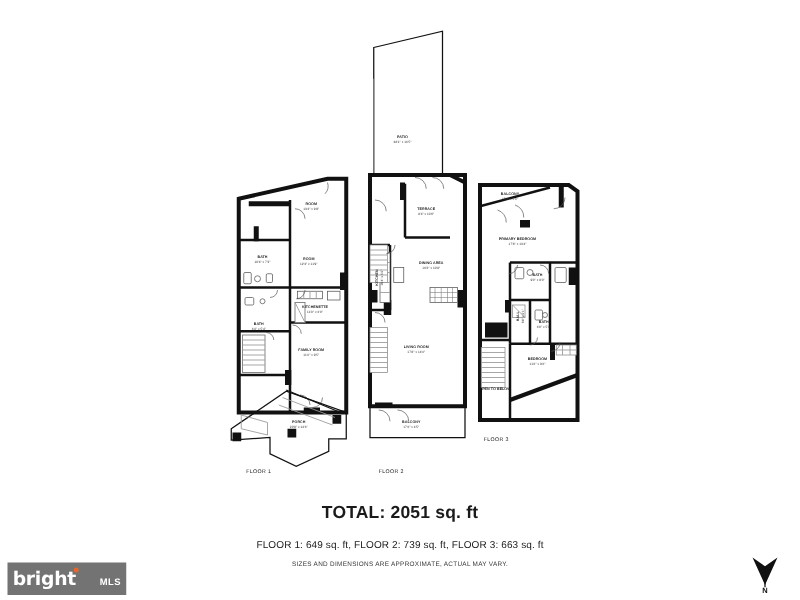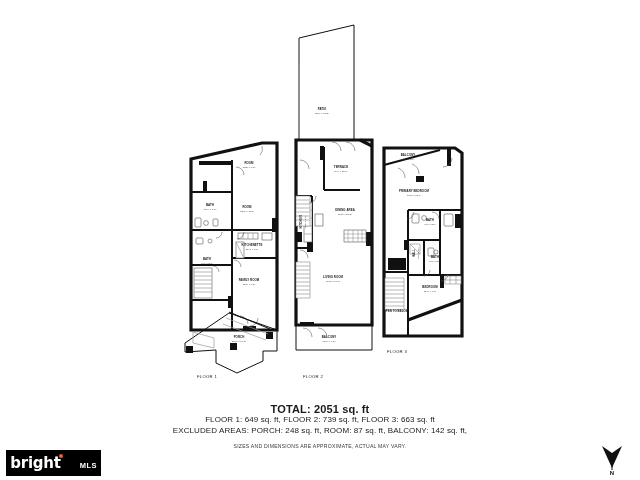--- a/index.html
+++ b/index.html
@@ -22,7 +22,7 @@
     color:#1a1a1a;
   }
   .summary .total{
-    font-size:11px; font-weight:bold; letter-spacing:.15px;
+    font-size:14px; font-weight:bold; letter-spacing:.15px;
     line-height:11px;
   }
   .summary .line{

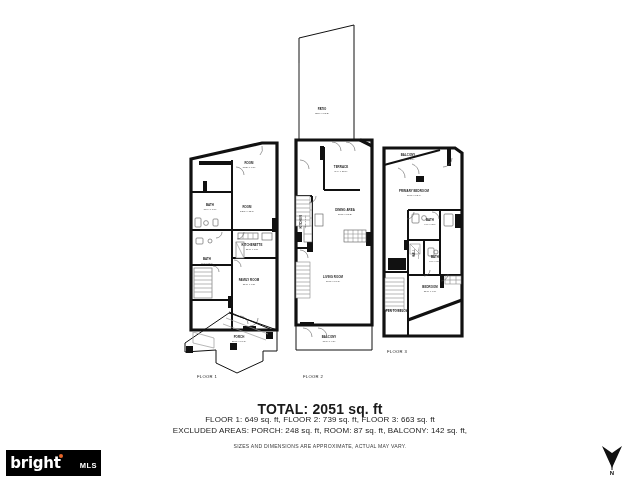--- a/index.html
+++ b/index.html
@@ -26,7 +26,7 @@
     line-height:11px;
   }
   .summary .line{
-    font-size:8px; line-height:10.5px; letter-spacing:.1px;
+    font-size:8px; line-height:10.5px; letter-spacing:.1px;margin-top:16px;
   }
   .summary .disclaimer{
     margin-top:7px;

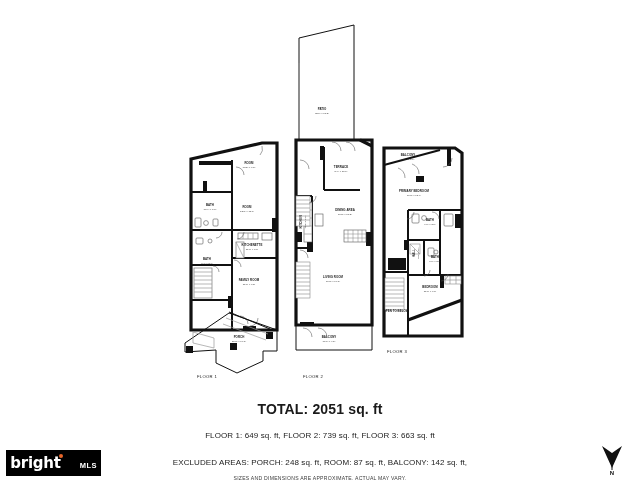--- a/index.html
+++ b/index.html
@@ -37,7 +37,7 @@
   .logo{
     position:absolute; left:6px; top:450px;
     width:95px; height:26px;
-    background:#000000;
+    background:#737373;
     display:flex; align-items:center; justify-content:center;
   }
   .logo .lw{position:relative;display:flex;align-items:baseline;}

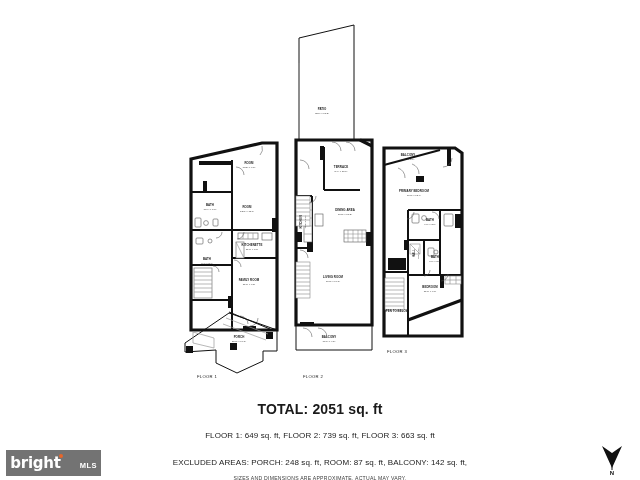--- a/index.html
+++ b/index.html
@@ -378,7 +378,6 @@
   <div class="summary">
     <div class="total">TOTAL: 2051 sq. ft</div>
     <div class="line">FLOOR 1: 649 sq. ft, FLOOR 2: 739 sq. ft, FLOOR 3: 663 sq. ft</div>
-    <div class="line">EXCLUDED AREAS: PORCH: 248 sq. ft, ROOM: 87 sq. ft, BALCONY: 142 sq. ft,</div>
     <div class="disclaimer">SIZES AND DIMENSIONS ARE APPROXIMATE, ACTUAL MAY VARY.</div>
   </div>
 

